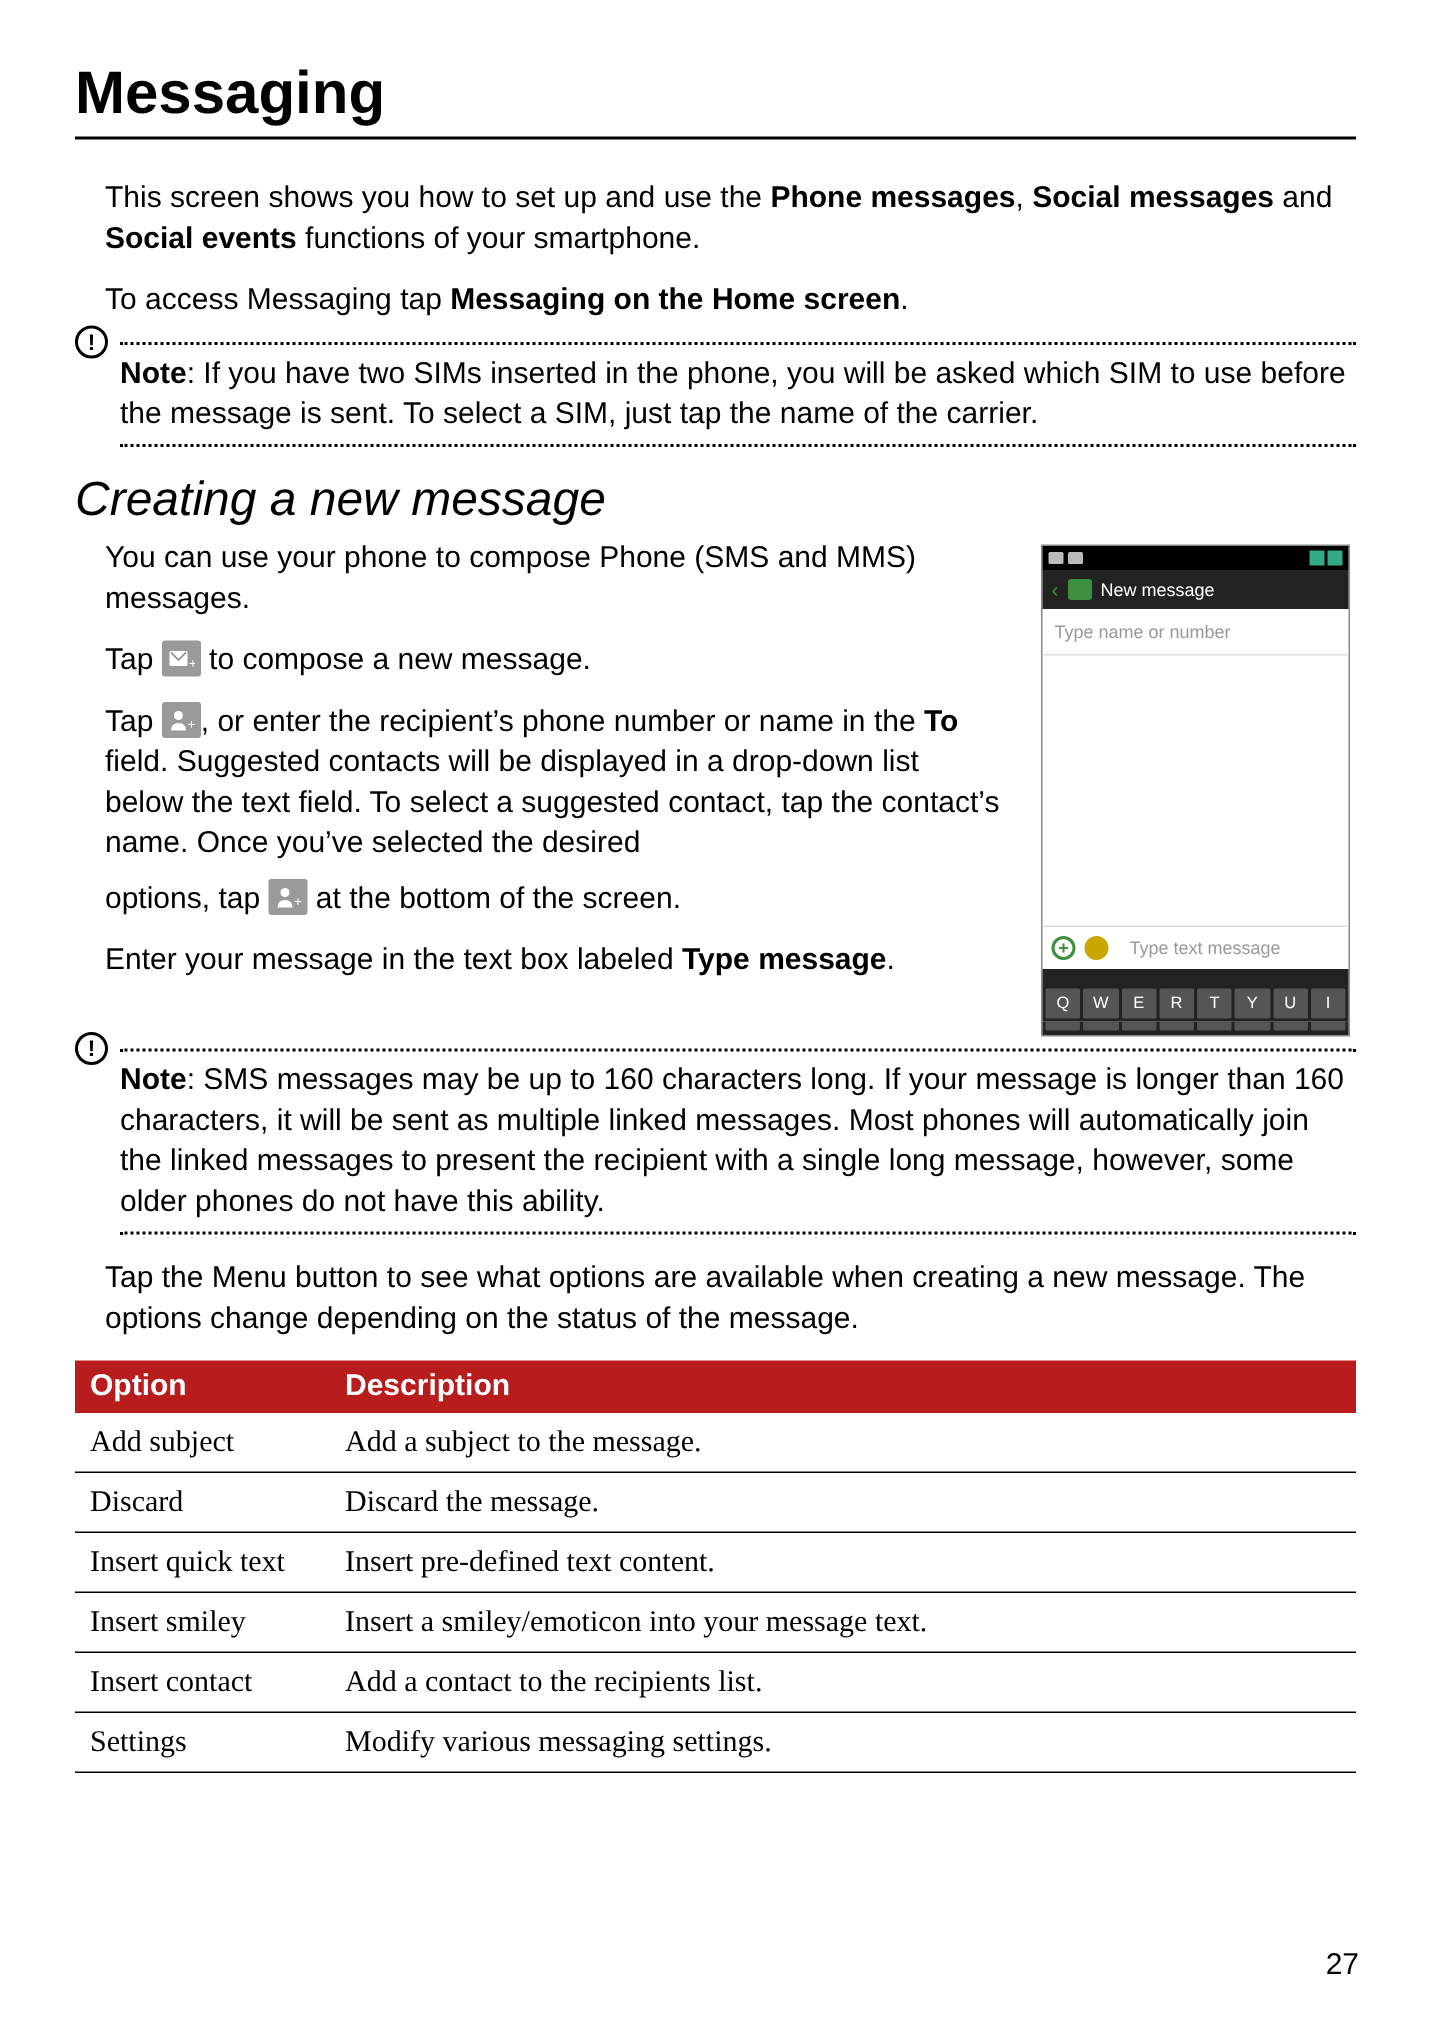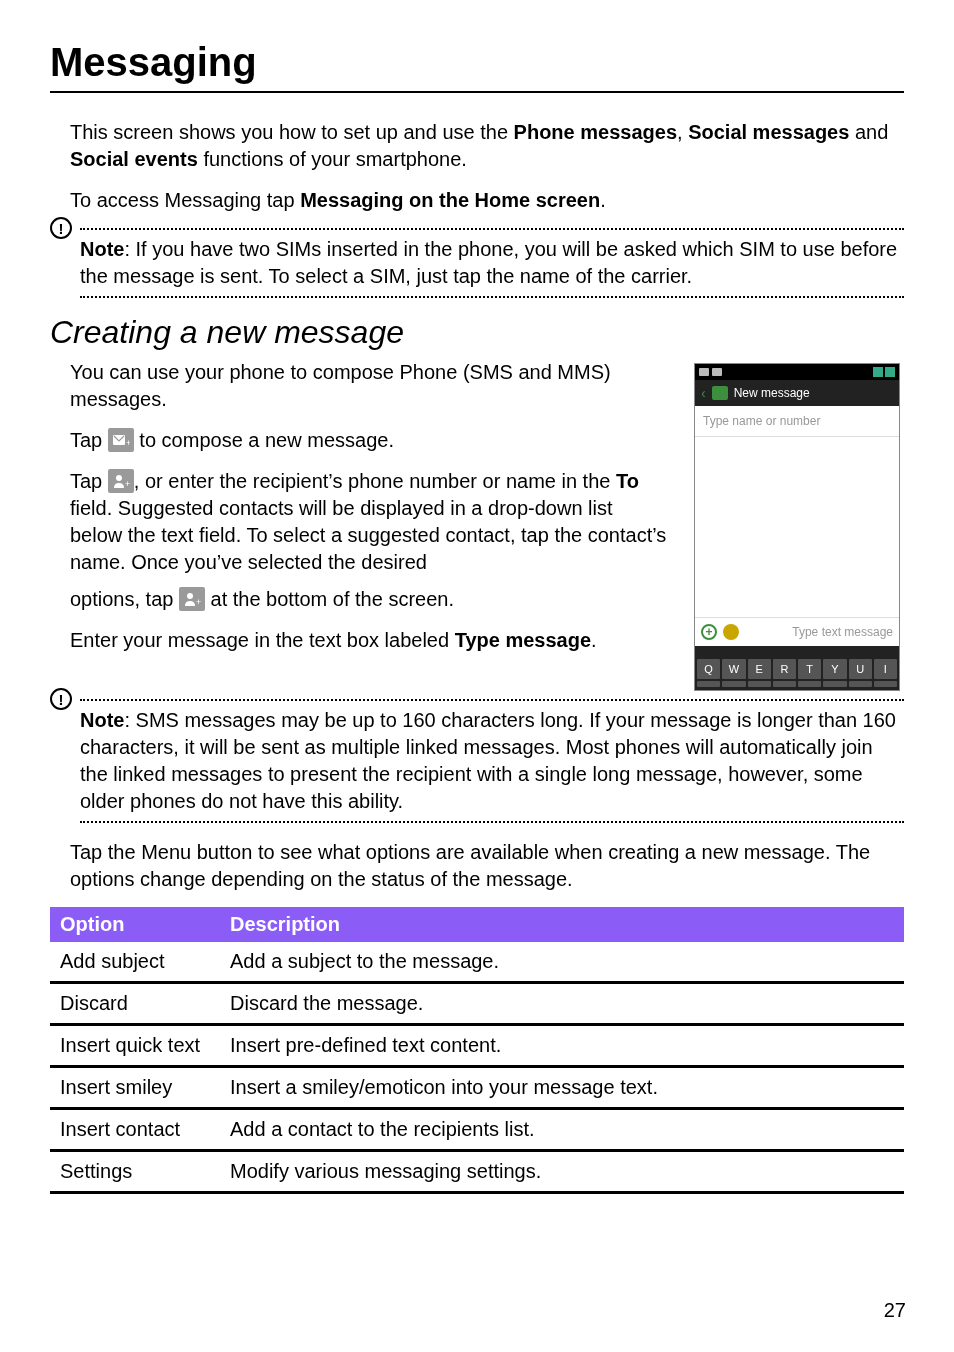--- a/index.html
+++ b/index.html
@@ -144,7 +144,7 @@
   .phone-compose .emoji {
     width:16px;height:16px;border-radius:50%;background:#c9a600;
   }
-  .phone-compose .hint { font-size:12px;color:#999; flex:1; text-align:right; padding-left:8px;}
+  .phone-compose .hint { font-size:12px;color:#999; flex:1; text-align:left; padding-left:8px;}
   .phone-kbdspace { height:10px; background:#222;}
   .phone-kbd {
     background:#222;

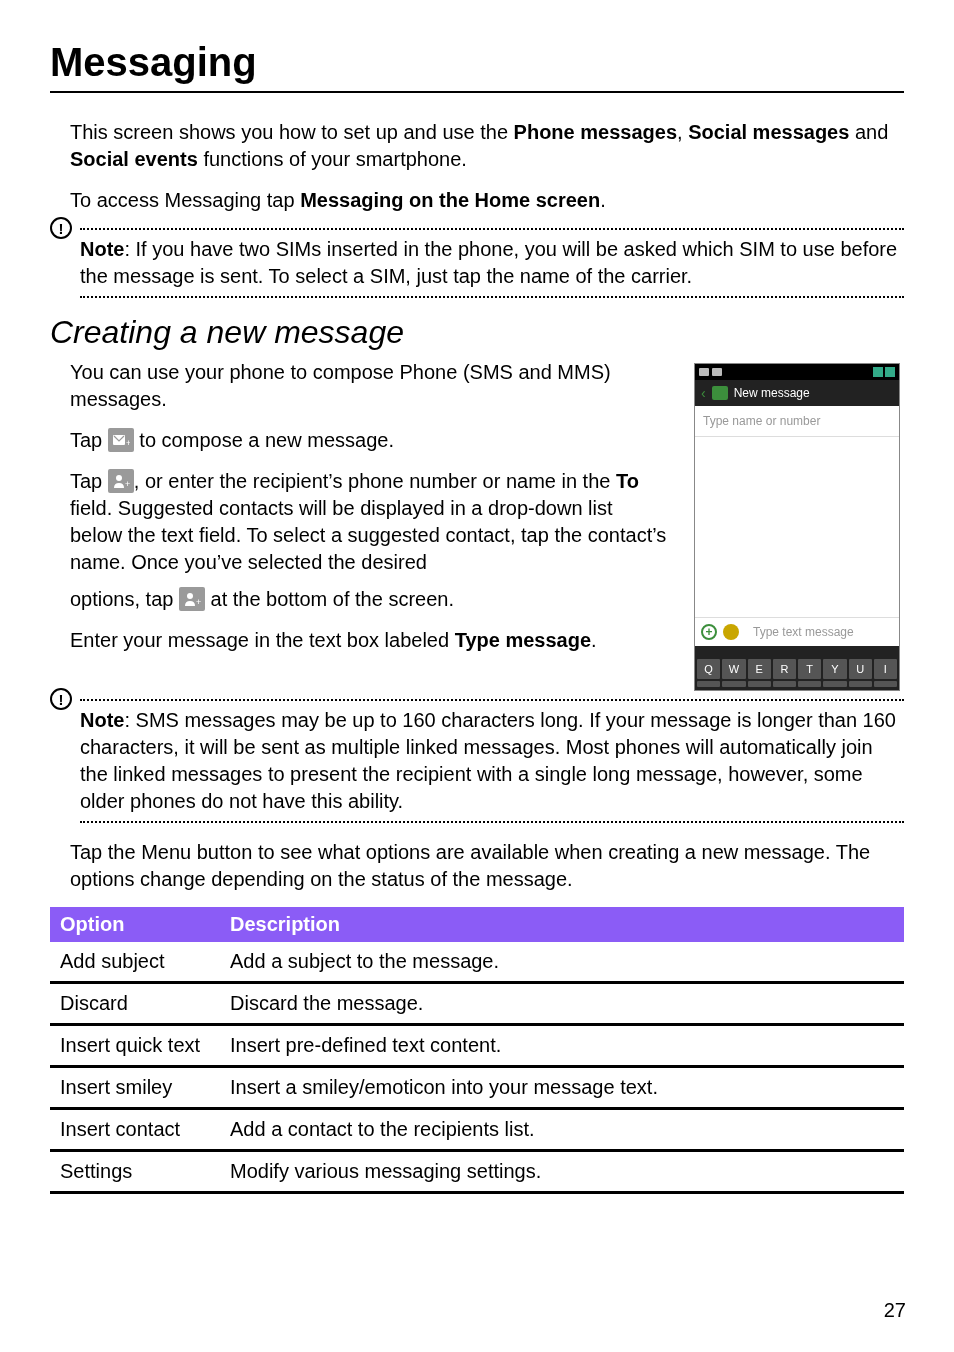--- a/index.html
+++ b/index.html
@@ -180,7 +180,7 @@
     font-size: 20px;
   }
   table.options thead th {
-    background: #8b5cf6;
+    background: #b91c1c;
     color: #fff;
     text-align: left;
     padding: 6px 10px;

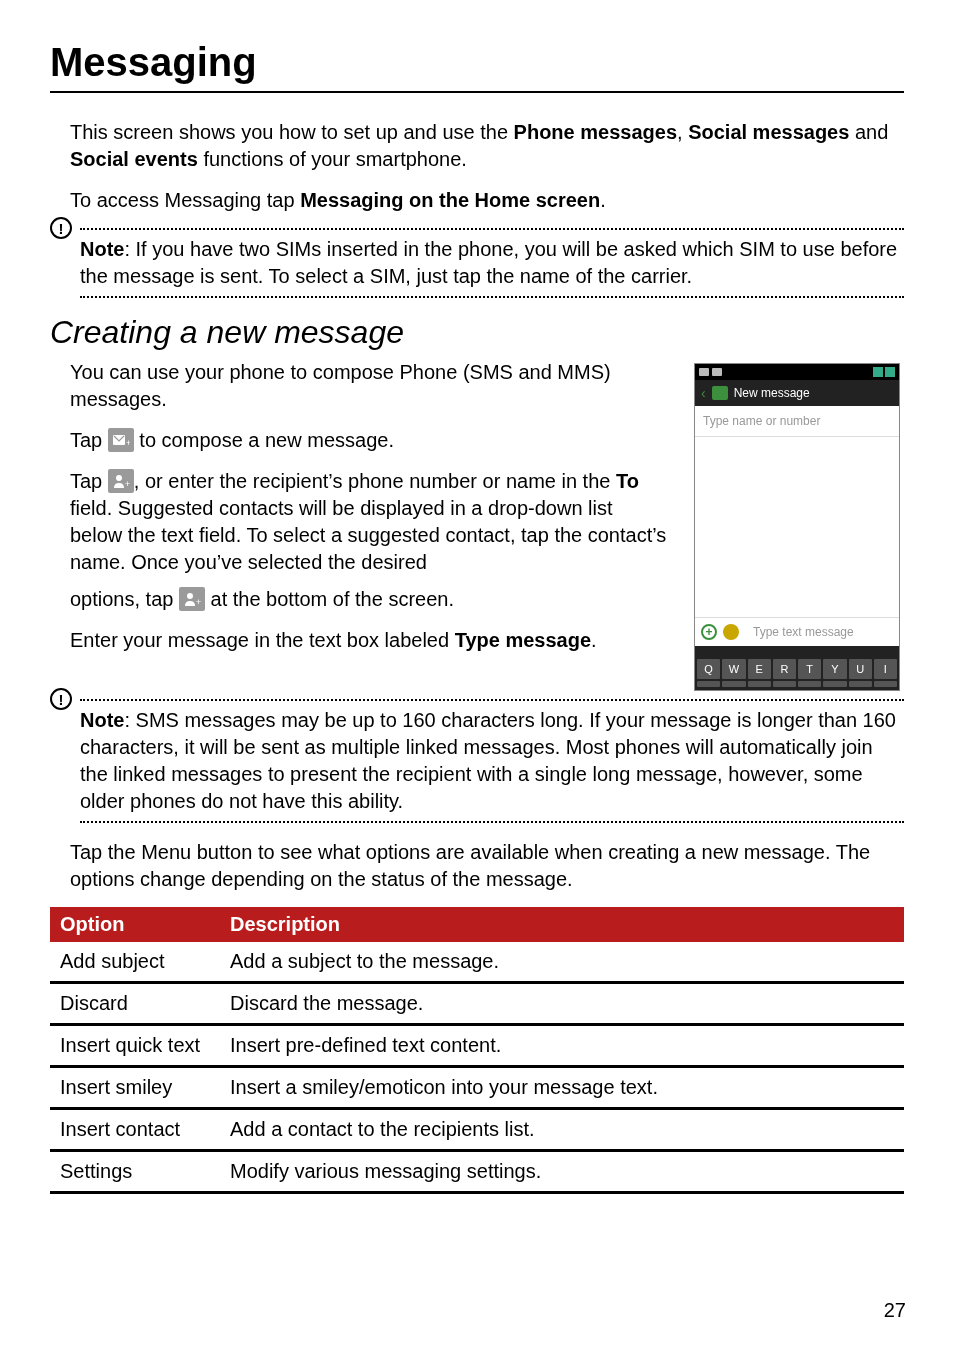--- a/index.html
+++ b/index.html
@@ -188,8 +188,9 @@
   }
   table.options tbody td {
     padding: 8px 10px;
-    border-bottom: 3px solid #000000;
+    border-bottom: 1px solid #000000;
     vertical-align: top;
+    font-family: Liberation Serif, serif;
   }
   table.options tbody td:first-child { width: 170px; }
 

